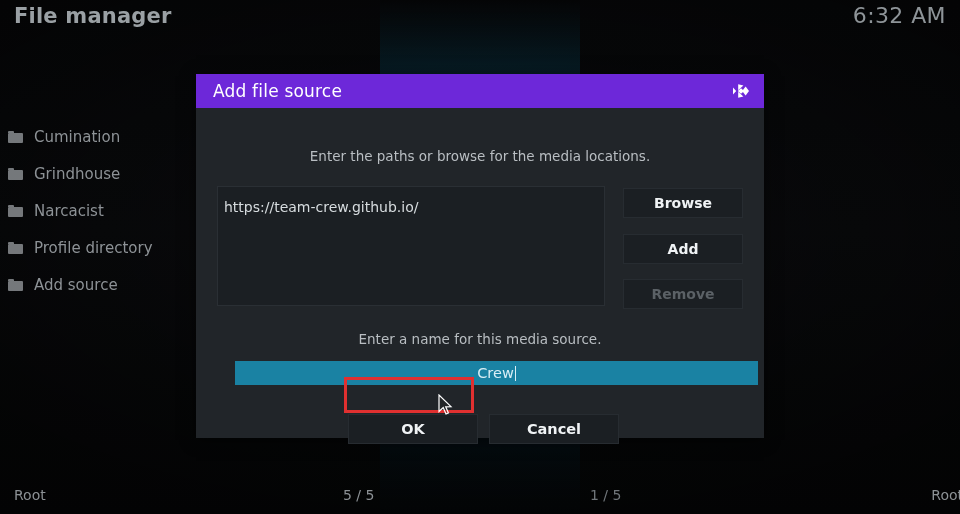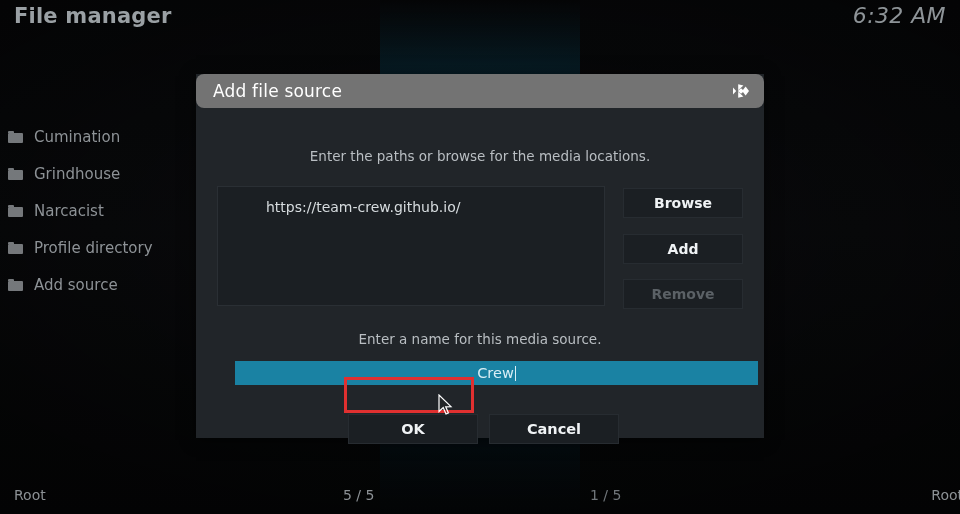--- a/index.html
+++ b/index.html
@@ -71,7 +71,6 @@
     color: #8e9498;
     letter-spacing: 0.4px;
     font-weight: 400;
-    font-style: italic;
   }
 
   

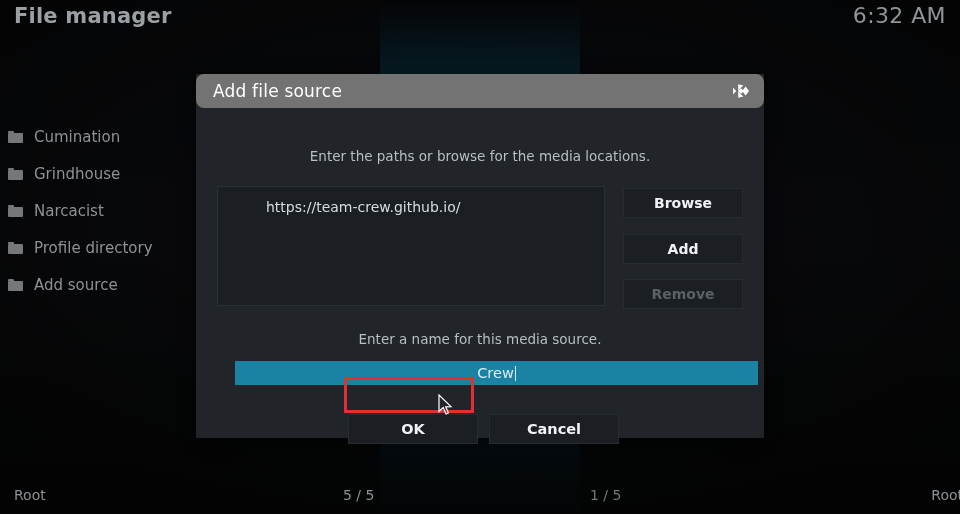--- a/index.html
+++ b/index.html
@@ -139,10 +139,9 @@
   .dlg-titlebar {
     position: relative;
     height: 34px;
-    background: #737373;
-    display: flex;
-    align-items: center;
-    border-radius: 8px;
+    background: #6d28d9;
+    display: flex;
+    align-items: center;
   }
   .dlg-title {
     margin-left: 17px;

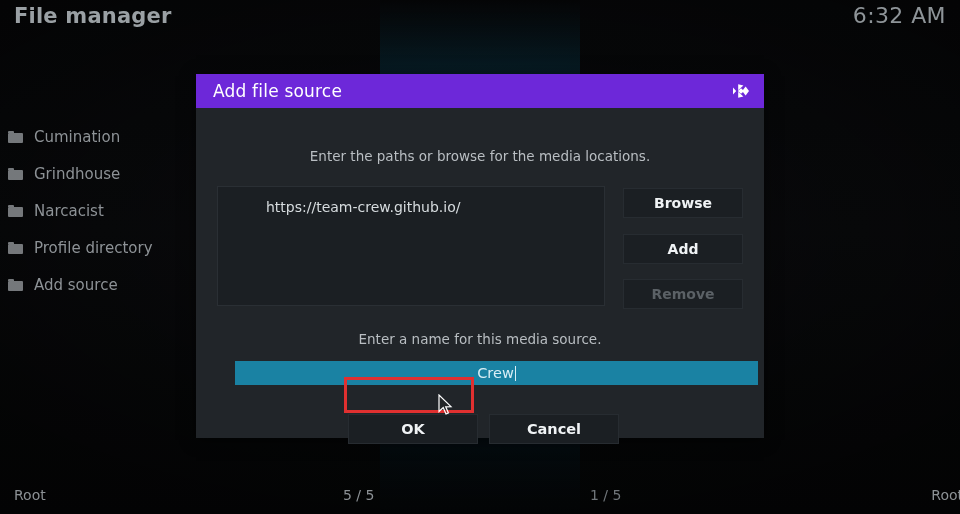--- a/index.html
+++ b/index.html
@@ -184,7 +184,6 @@
     left: 6px; top: 12px;
     font-size: 14px;
     color: #d7dcdf;
-    margin-left: 42px;
   }
 
   .side-btn {

